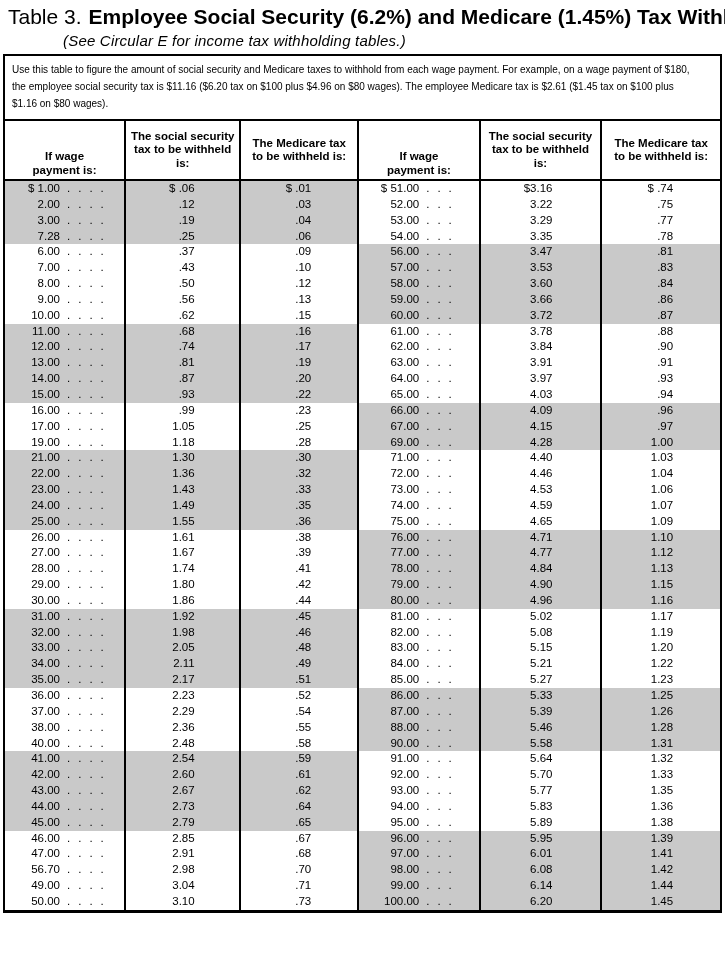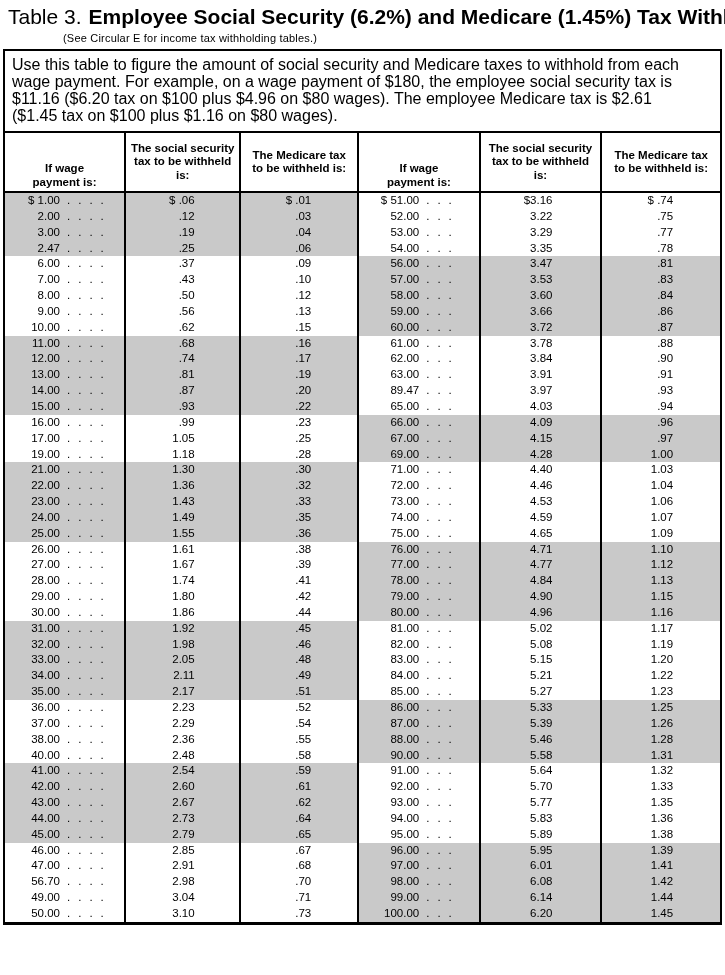--- a/index.html
+++ b/index.html
@@ -14,7 +14,7 @@
   .title-line { padding:5px 2px 0 8px; font-size:21px; white-space:nowrap; }
   .title-prefix { font-weight:400; margin-right:7px; }
   .title-main { font-weight:700; }
-  .subtitle { margin:3px 0 5px 63px; font-size:11px; letter-spacing:0.2px; }
+  .subtitle { margin:3px 0 5px 63px; font-style:italic; font-size:15px; letter-spacing:0.2px; }
 
   .box { margin:0 3px; border:2px solid #000; border-bottom-width:3px; }
   .intro {

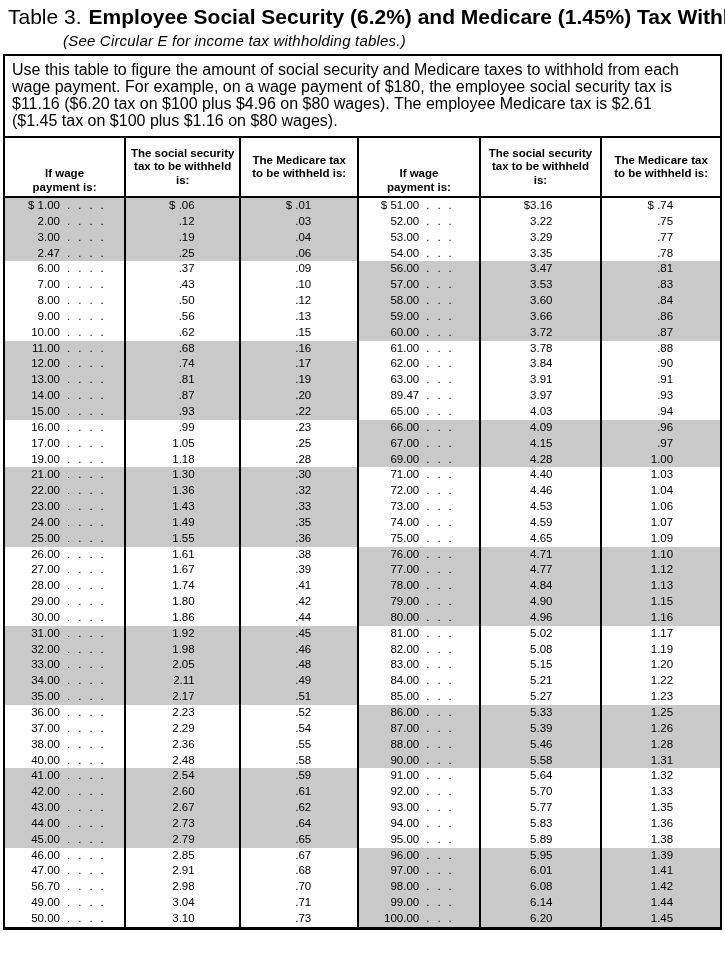--- a/index.html
+++ b/index.html
@@ -19,7 +19,7 @@
   .box { margin:0 3px; border:2px solid #000; border-bottom-width:3px; }
   .intro {
     padding:5px 20px 7px 7px;
-    font-size:16px; line-height:17px;
+    font-size:10px; line-height:17px;
     border-bottom:2px solid #000;
   }
 

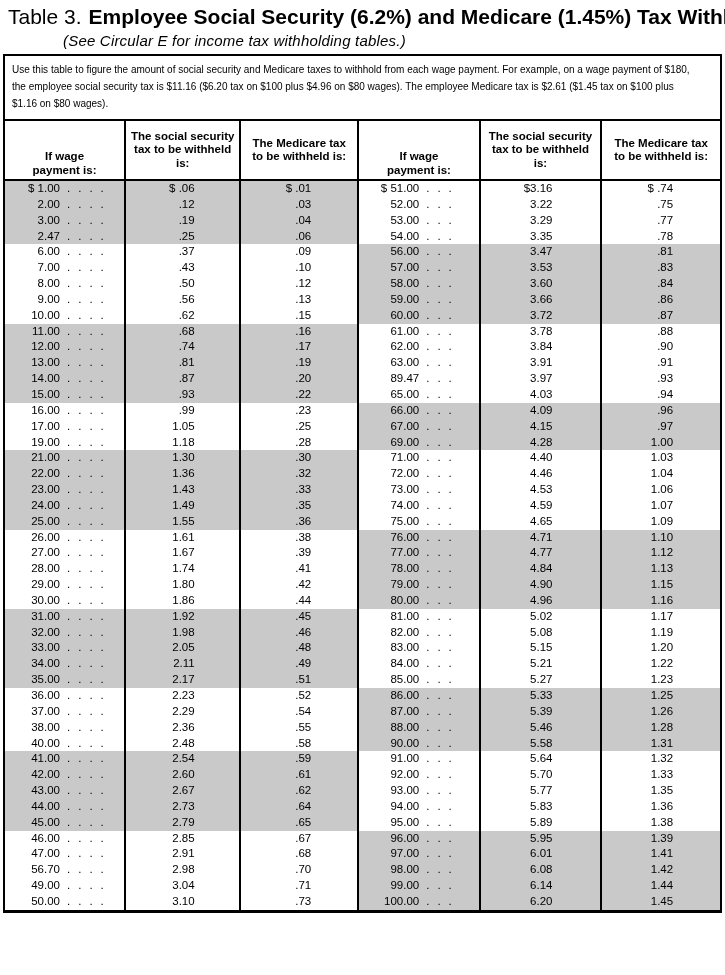--- a/index.html
+++ b/index.html
@@ -109,7 +109,7 @@
     <td class="c-val rt"><span class="num">.77</span></td>
   </tr>
           <tr>
-    <td class="c-wage lt sh"><span class="num">2.47</span><span class="dots">....</span></td>
+    <td class="c-wage lt sh"><span class="num">7.28</span><span class="dots">....</span></td>
     <td class="c-val lt sh"><span class="num">.25</span></td>
     <td class="c-val lt sh"><span class="num">.06</span></td>
     <td class="c-wage rt"><span class="num">54.00</span><span class="dots">...</span></td>

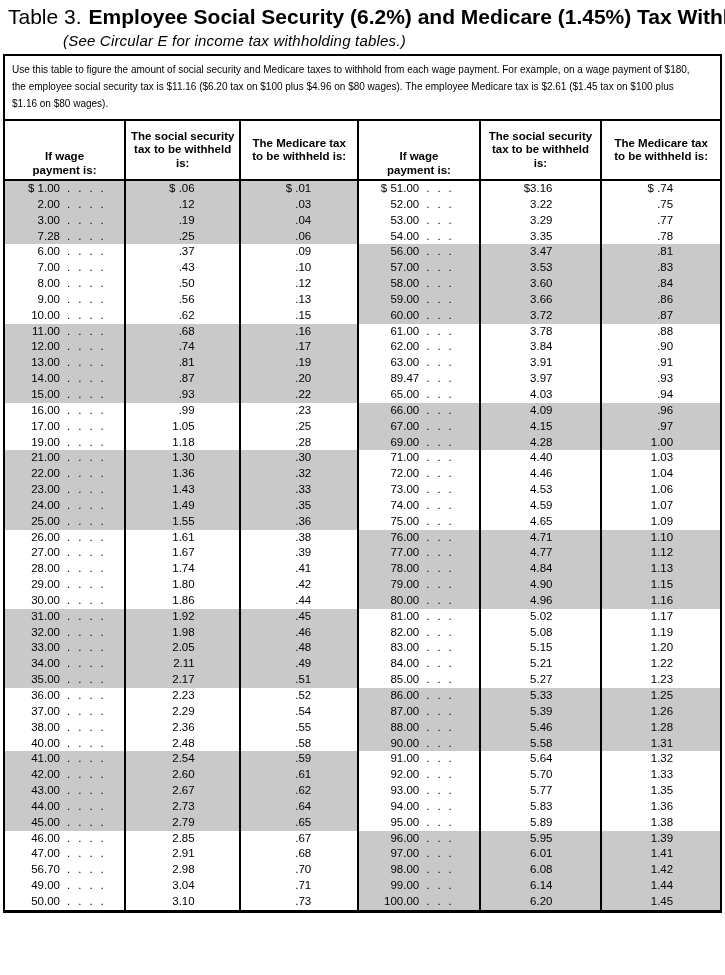--- a/index.html
+++ b/index.html
@@ -184,7 +184,7 @@
     <td class="c-wage lt sh"><span class="num">14.00</span><span class="dots">....</span></td>
     <td class="c-val lt sh"><span class="num">.87</span></td>
     <td class="c-val lt sh"><span class="num">.20</span></td>
-    <td class="c-wage rt"><span class="num">89.47</span><span class="dots">...</span></td>
+    <td class="c-wage rt"><span class="num">64.00</span><span class="dots">...</span></td>
     <td class="c-val rt"><span class="num">3.97</span></td>
     <td class="c-val rt"><span class="num">.93</span></td>
   </tr>

